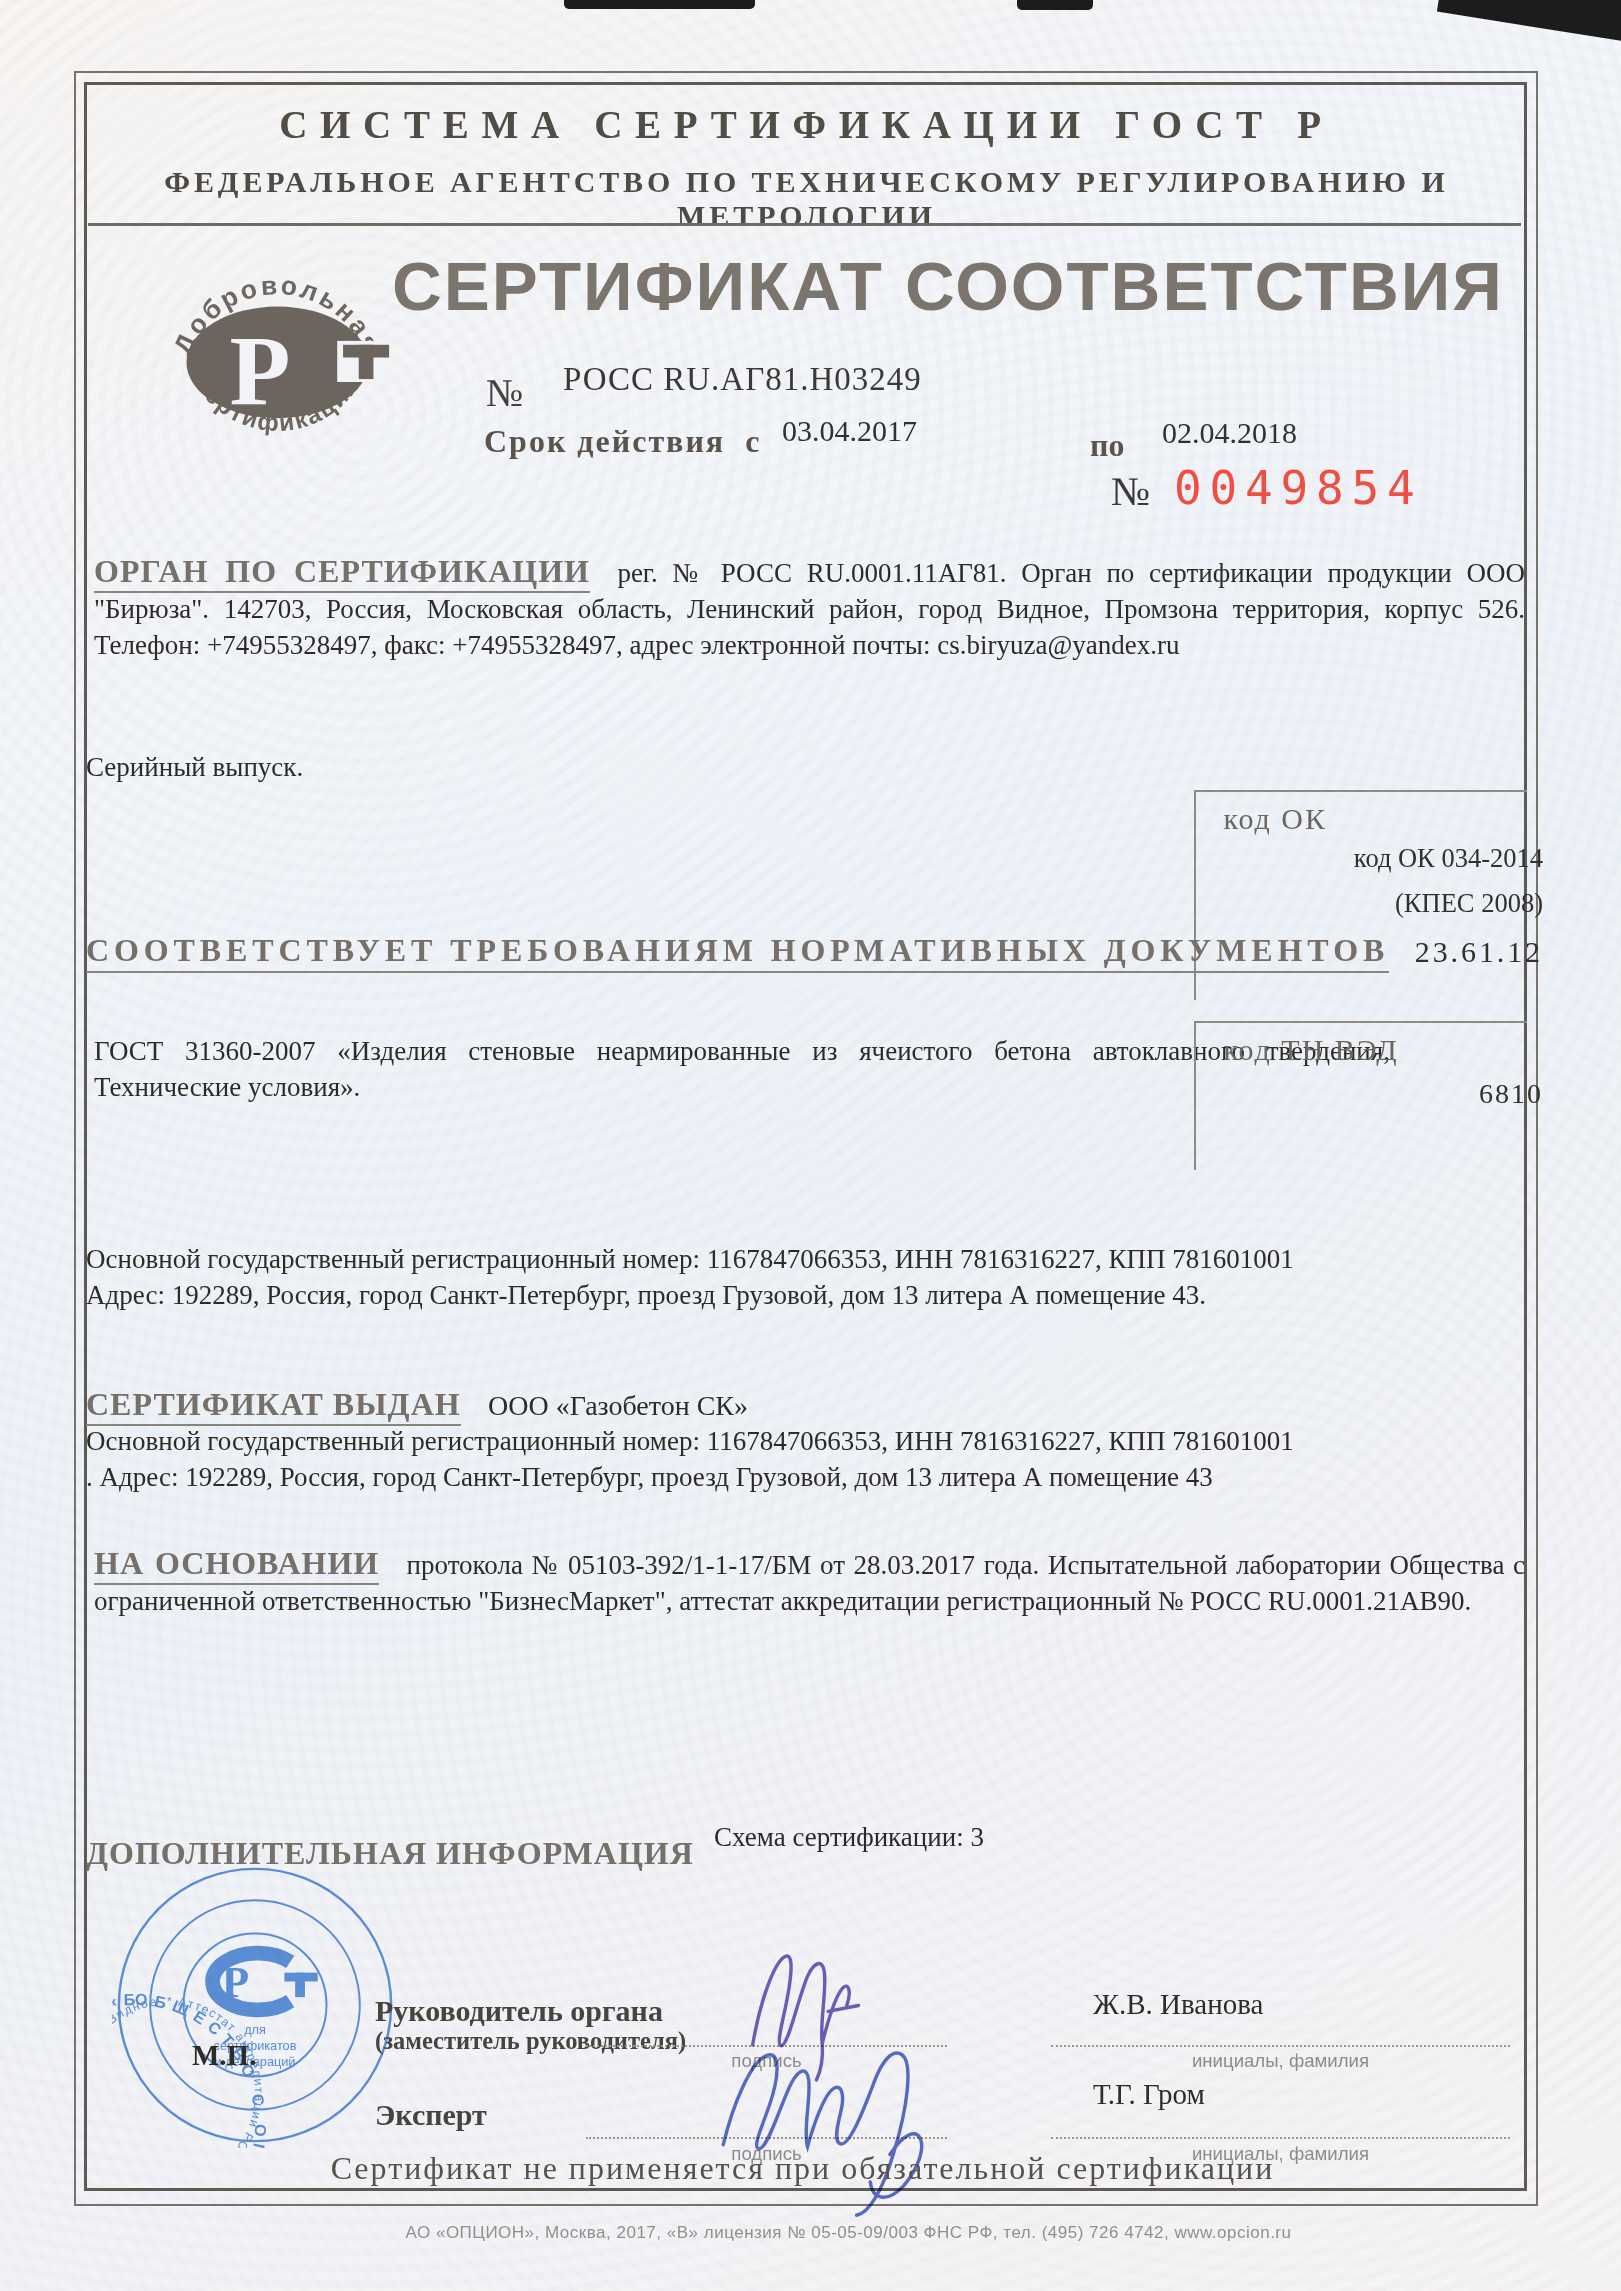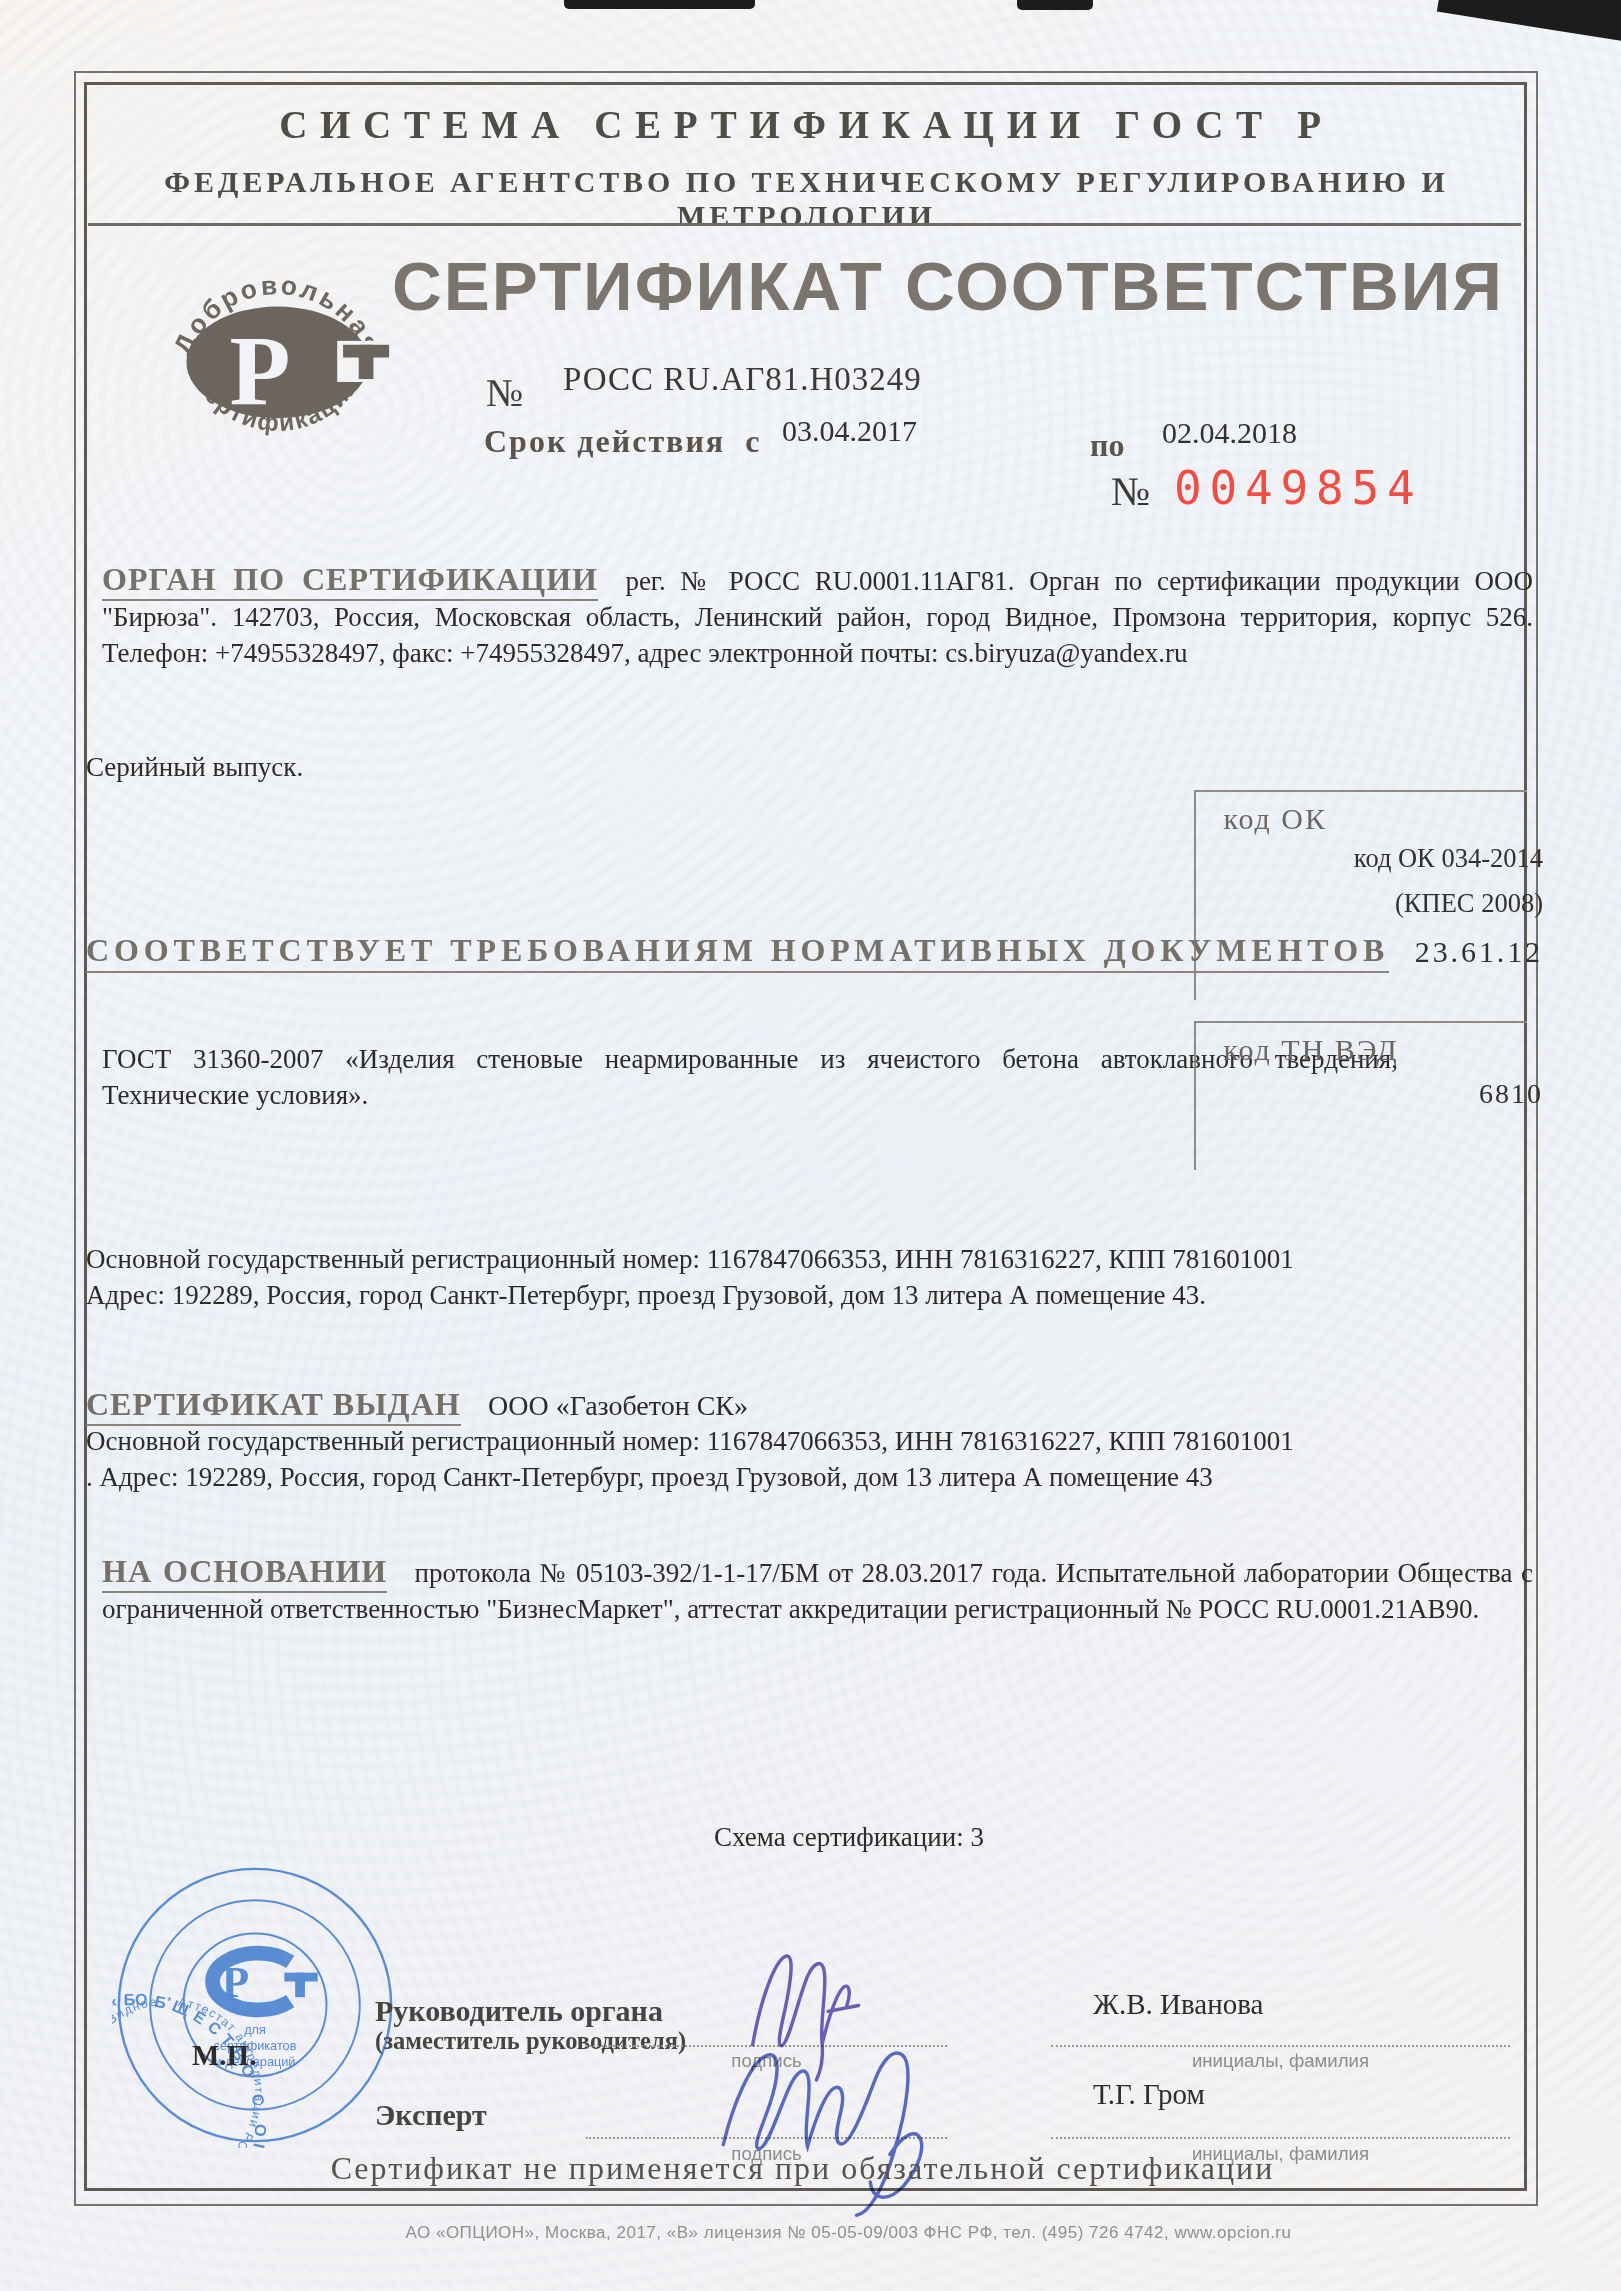--- a/index.html
+++ b/index.html
@@ -37,7 +37,7 @@
   
   .sec-heading{font-size:32px;font-weight:bold;letter-spacing:1px;color:#76706a;border-bottom:2px solid #8a847c;padding-bottom:2px;}
   .body-text{font-size:27px;line-height:36px;color:#2d2b28;}
-  .para{margin:16px;text-align:justify;}
+  .para{margin:8px;text-align:justify;}
   #sec-organ{left:86px;top:545px;width:1431px;}
   #sec-product{left:86px;top:749px;width:1108px;}
   #sec-conforms-h{left:86px;top:932px;letter-spacing:4.9px;text-align:center;}

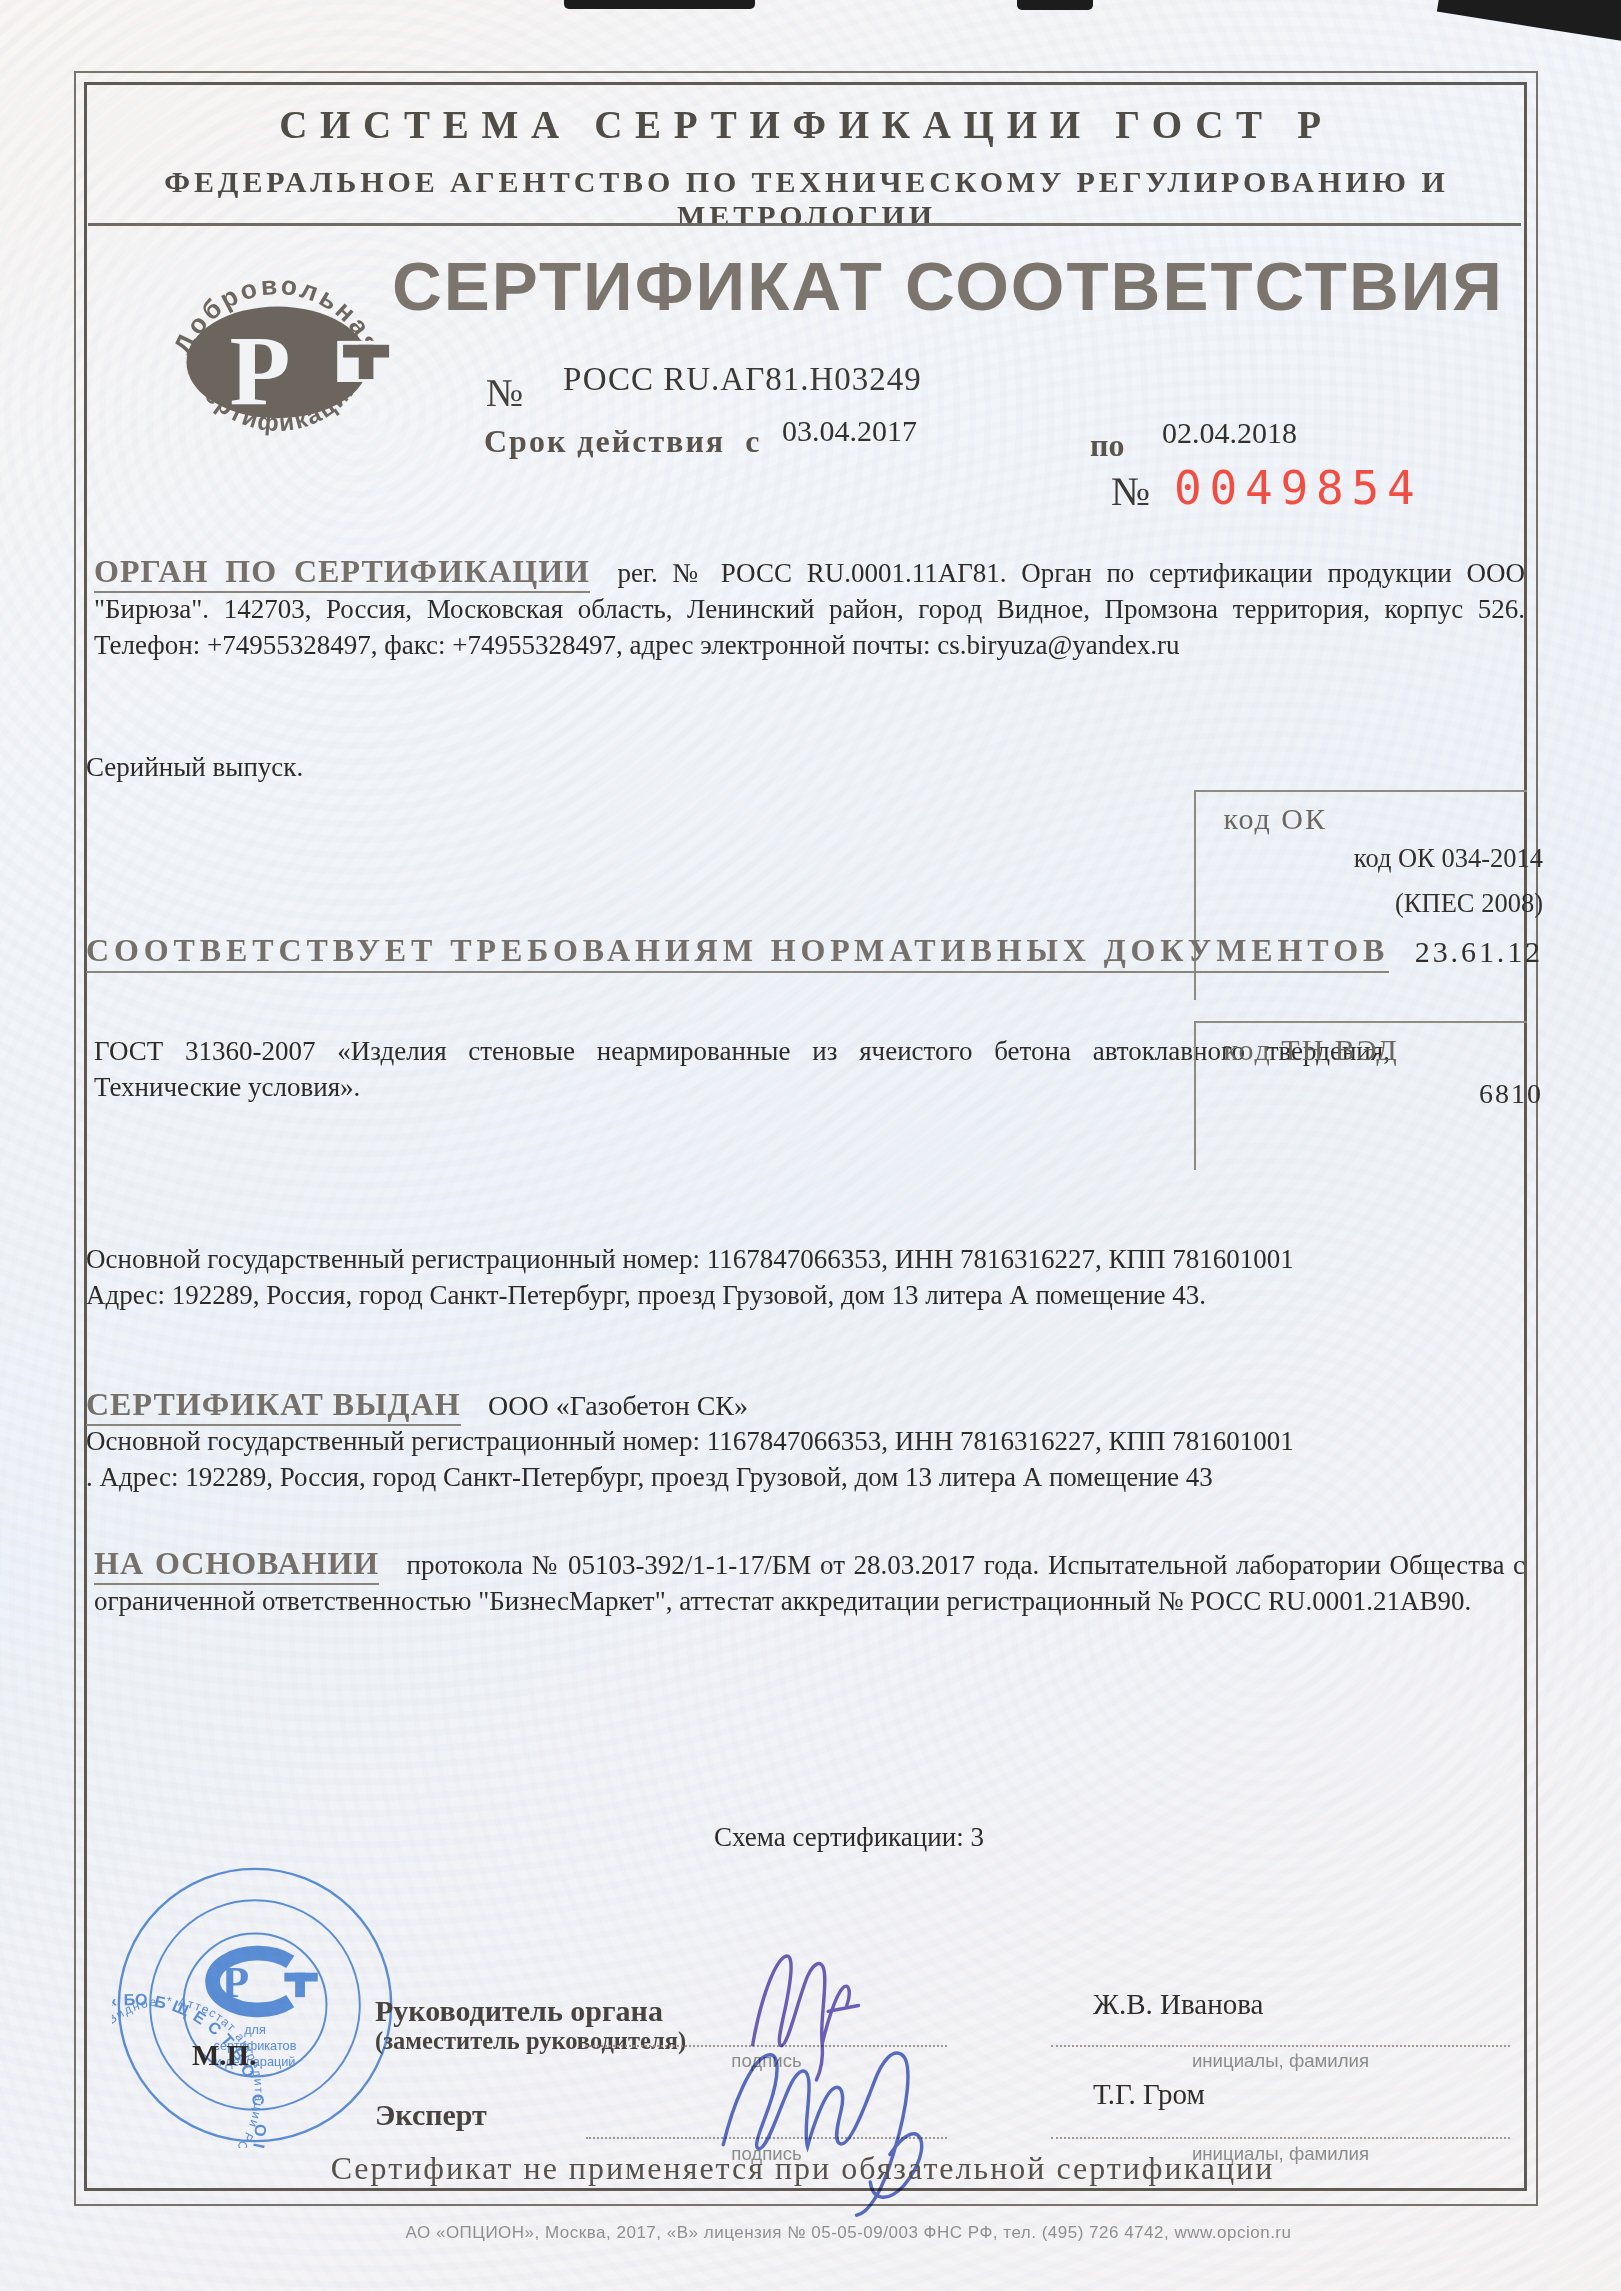--- a/index.html
+++ b/index.html
@@ -166,6 +166,7 @@
     <span class="sec-heading">НА ОСНОВАНИИ</span><span class="inline-gap">протокола № 05103-392/1-1-17/БМ от 28.03.2017 года. Испытательной лаборатории Общества с ограниченной ответственностью "БизнесМаркет", аттестат аккредитации регистрационный № РОСС RU.0001.21АВ90.</span>
   </p>
 
+  <div class="abs sec-heading" id="sec-additional-h" style="border-bottom:none;">ДОПОЛНИТЕЛЬНАЯ ИНФОРМАЦИЯ</div>
   <div class="abs body-text" id="sec-additional-t">Схема сертификации: 3</div>
 
   <svg class="abs" id="stamp-svg" width="286" height="286" viewBox="0 0 292 292" opacity="0.88">

